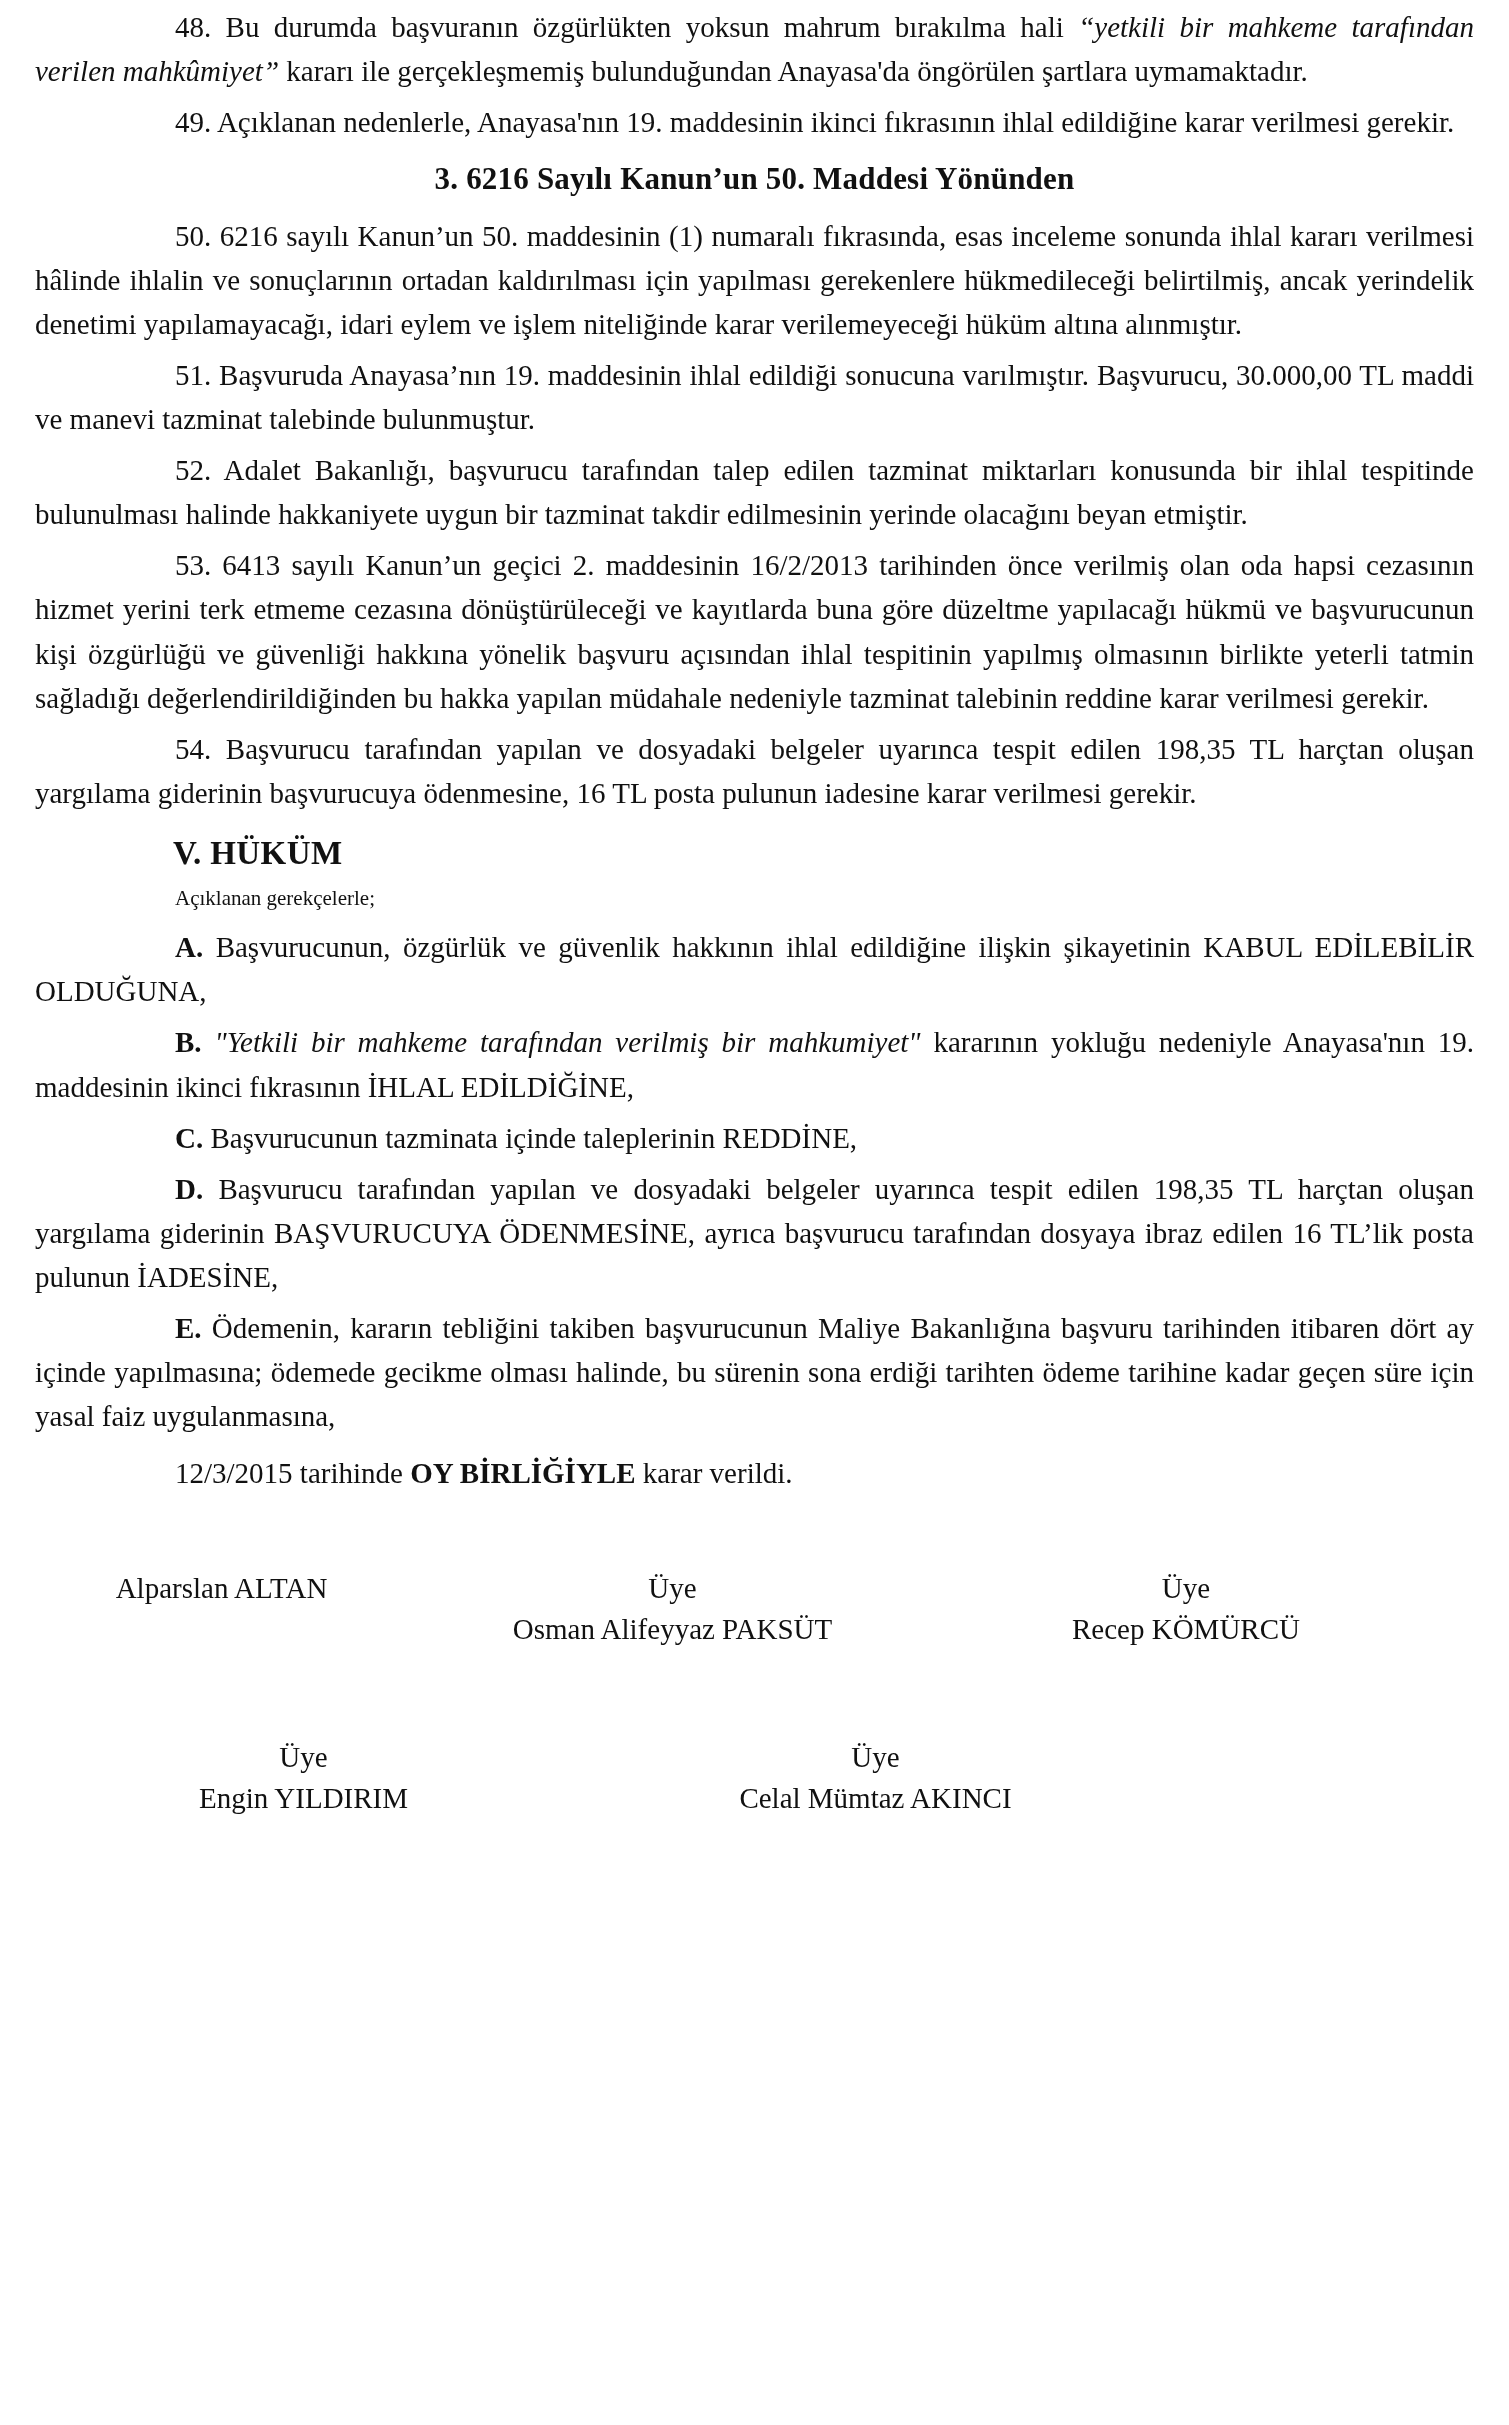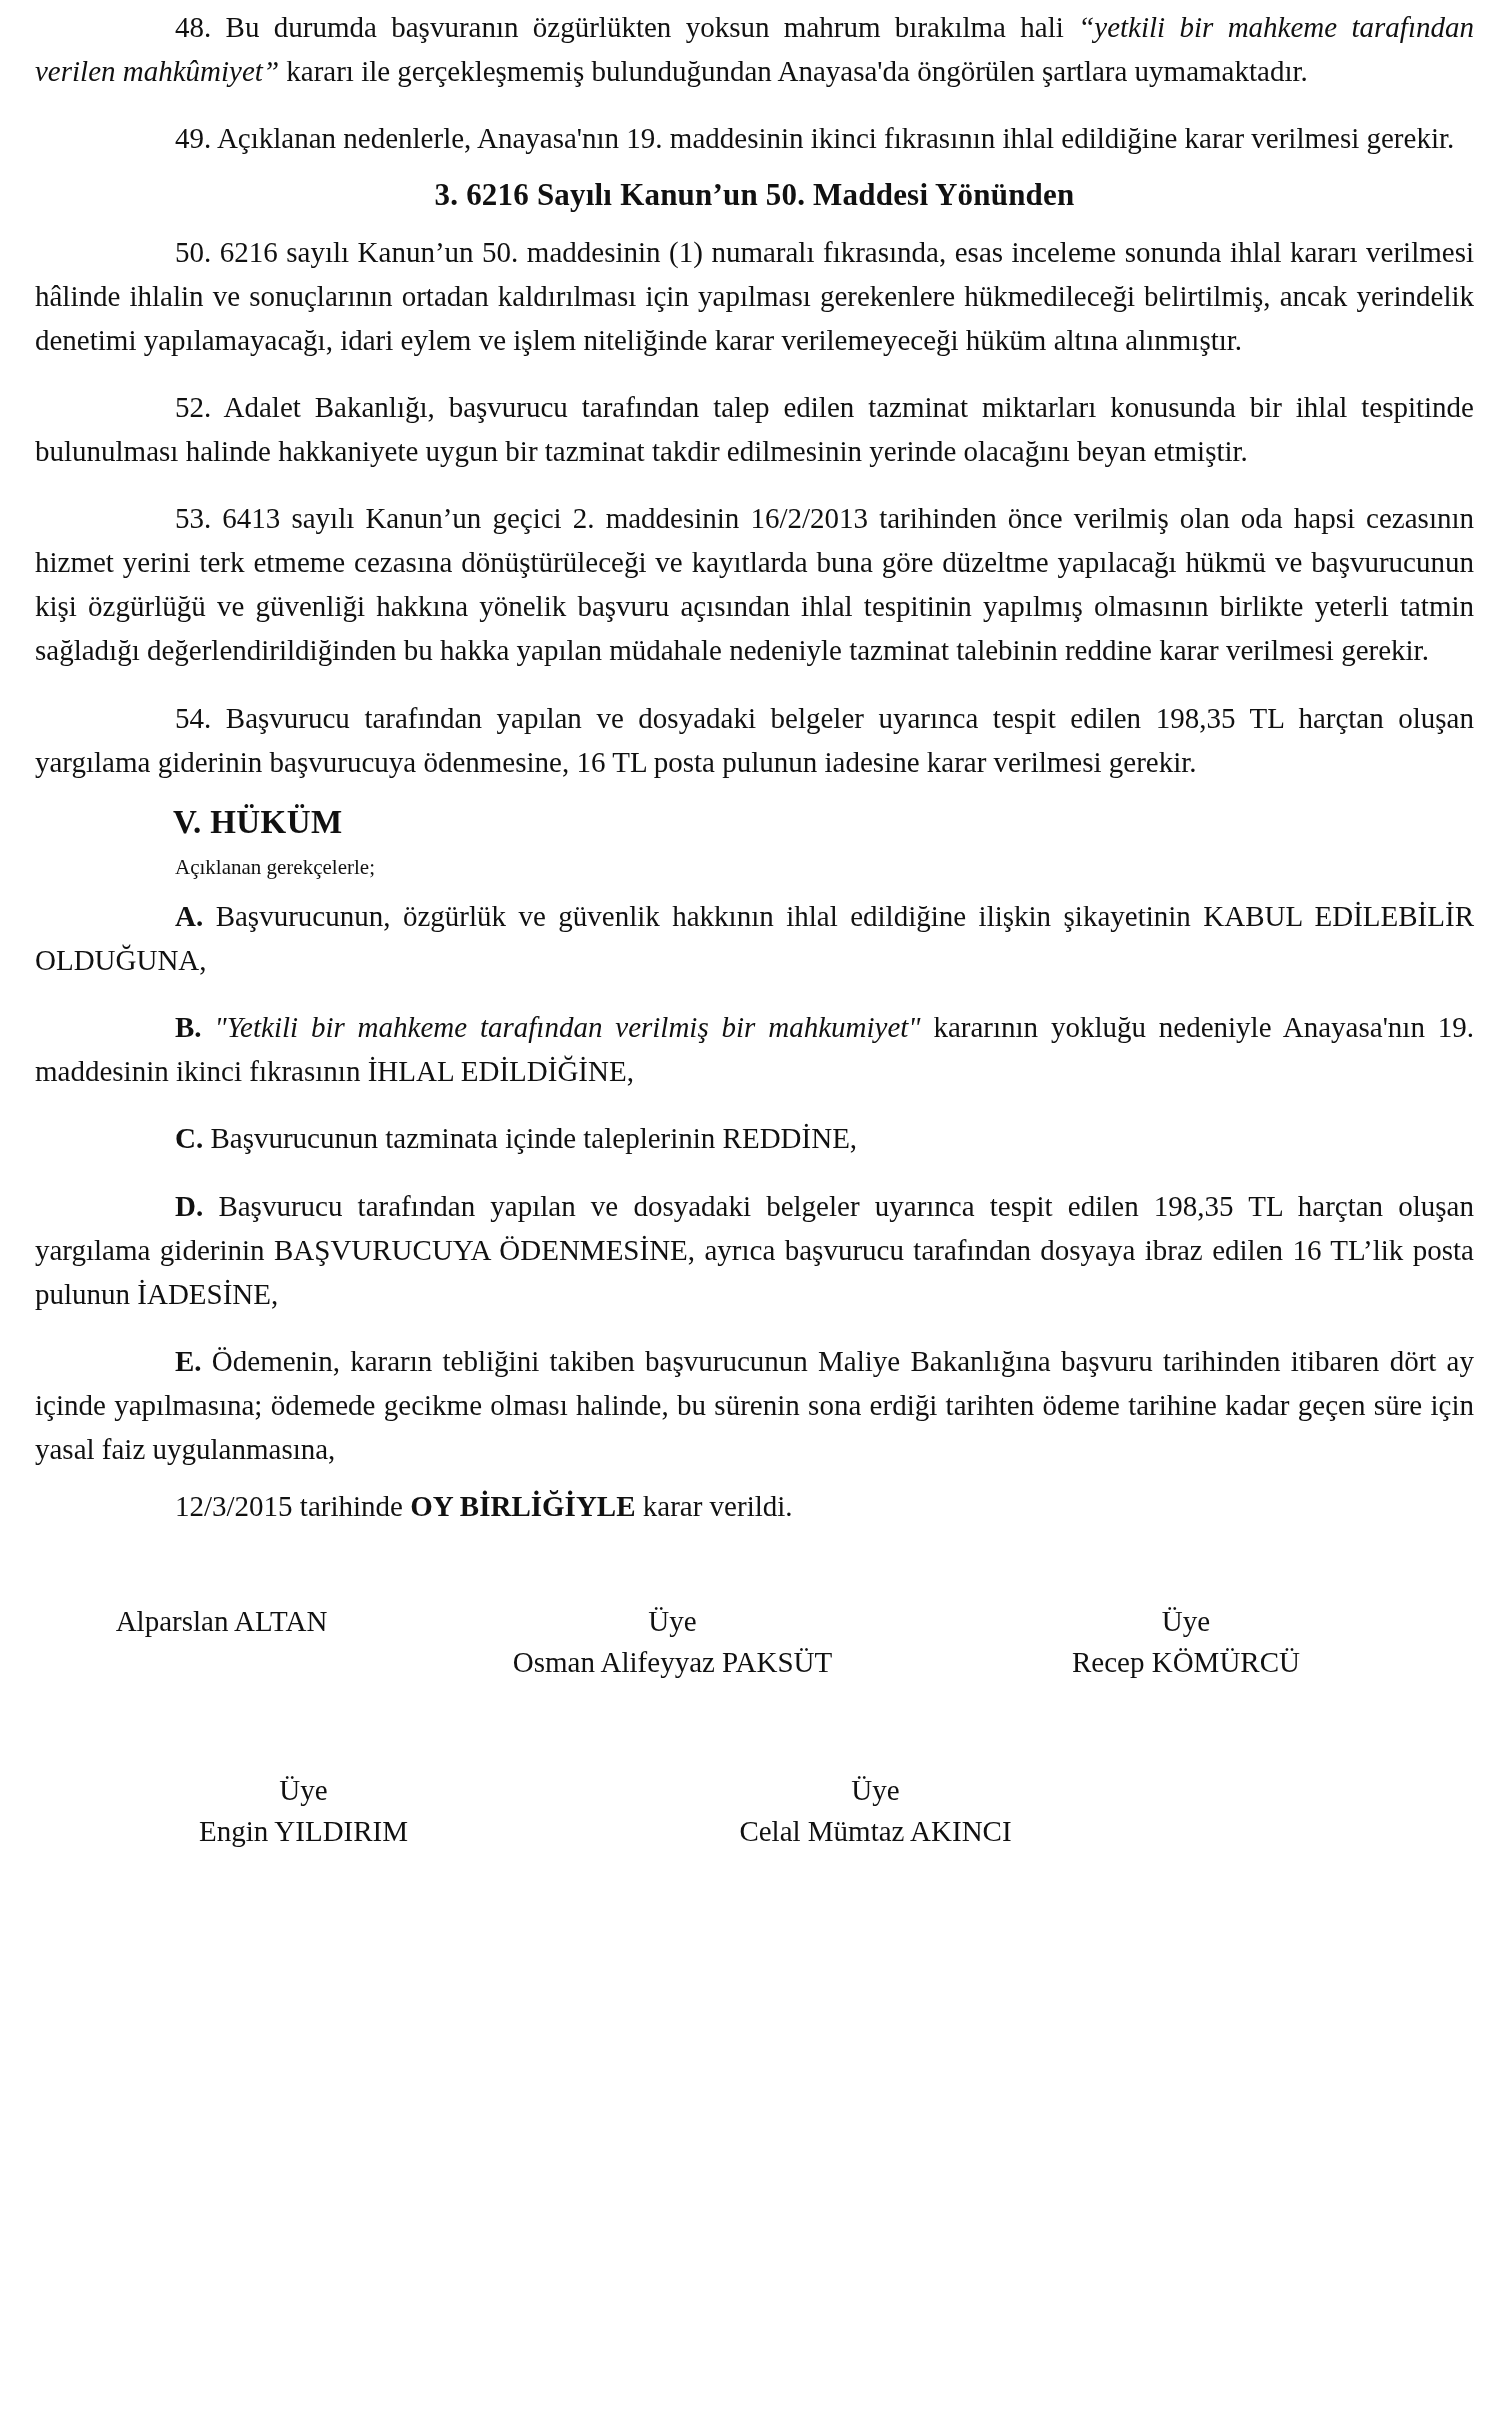--- a/index.html
+++ b/index.html
@@ -36,7 +36,7 @@
     hyphens: none;
   }
   p.para + p.para {
-    margin-top: 23px;
+    margin-top: 7px;
   }
   .heading-center {
     text-align: center;

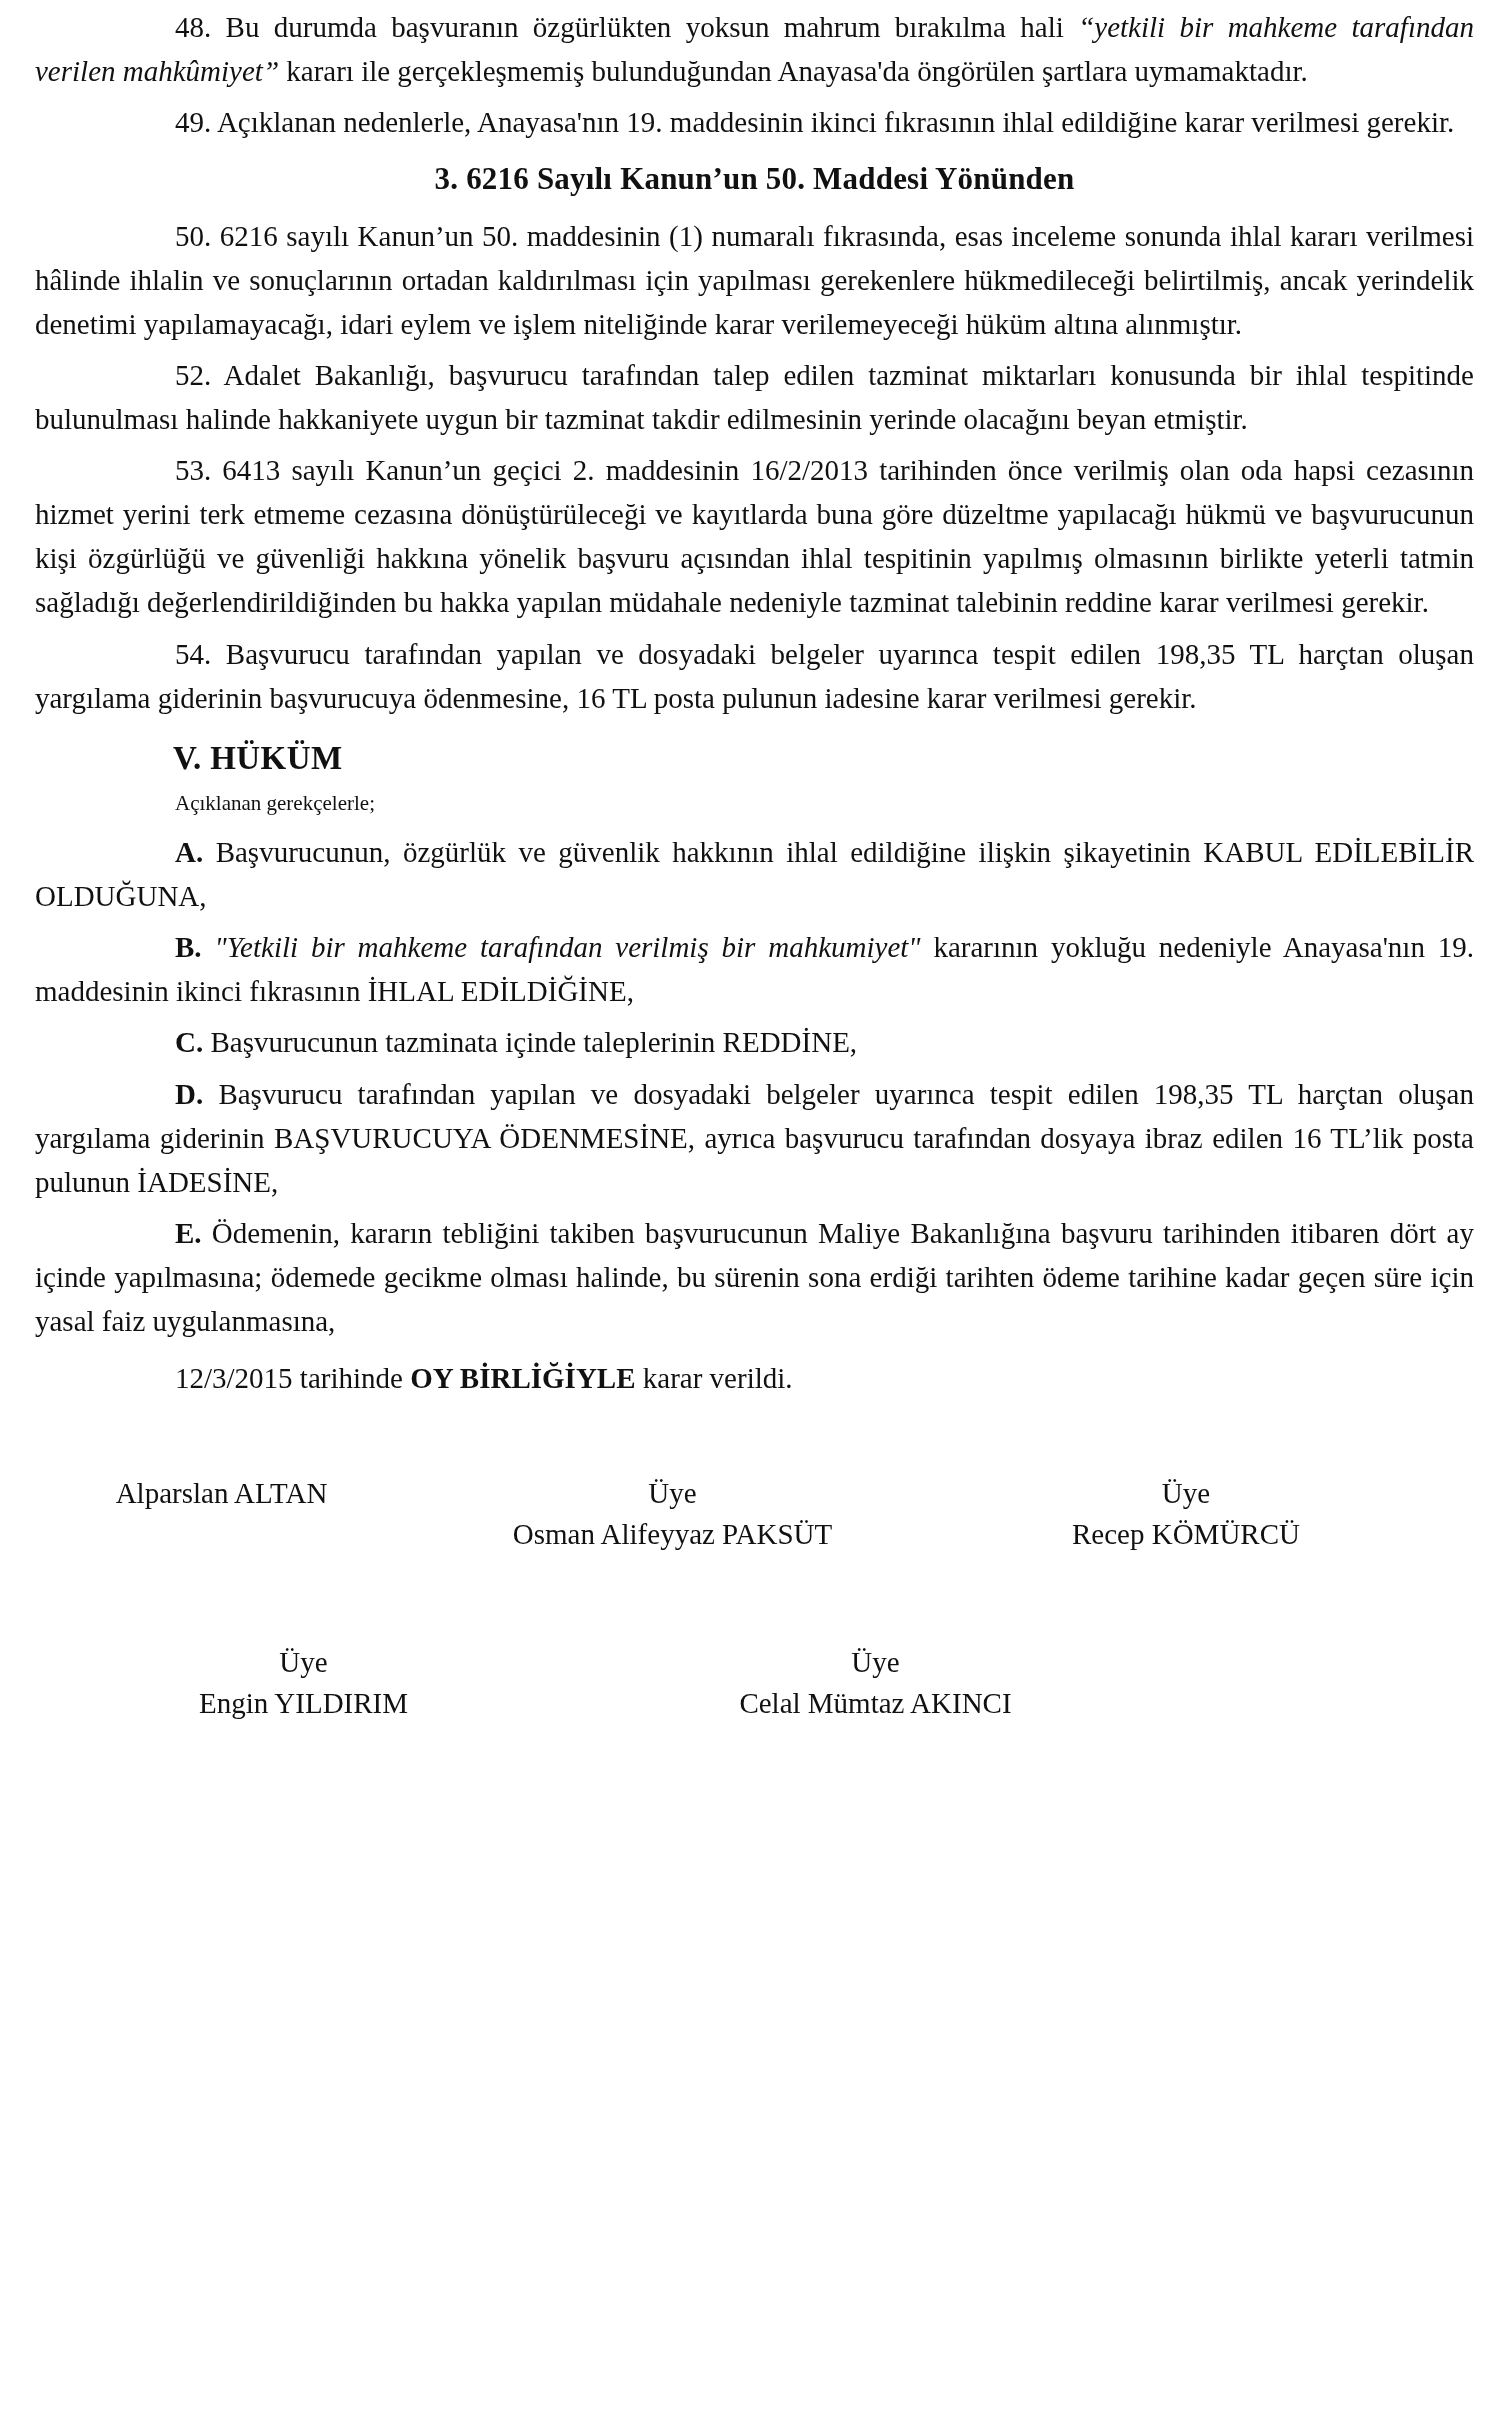--- a/index.html
+++ b/index.html
@@ -118,6 +118,9 @@
       <span>50.   6216 sayılı Kanun’un 50. maddesinin (1) numaralı fıkrasında, esas inceleme sonunda ihlal kararı verilmesi hâlinde ihlalin ve sonuçlarının ortadan kaldırılması için yapılması gerekenlere hükmedileceği belirtilmiş, ancak yerindelik denetimi yapılamayacağı, idari eylem ve işlem niteliğinde karar verilemeyeceği hüküm altına alınmıştır.</span>
     </p>
 
+    <p class="para">
+      <span>51.   Başvuruda Anayasa’nın 19. maddesinin ihlal edildiği sonucuna varılmıştır. Başvurucu, 30.000,00 TL maddi ve manevi tazminat talebinde bulunmuştur.</span>
+    </p>
 
     <p class="para">
       <span>52.   Adalet Bakanlığı, başvurucu tarafından talep edilen tazminat miktarları konusunda bir ihlal tespitinde bulunulması halinde hakkaniyete uygun bir tazminat takdir edilmesinin yerinde olacağını beyan etmiştir.</span>

